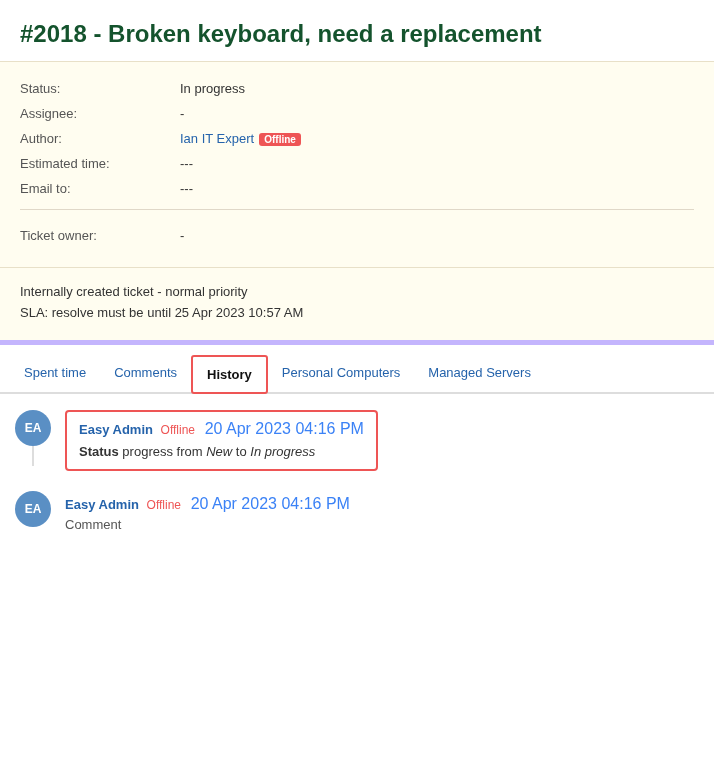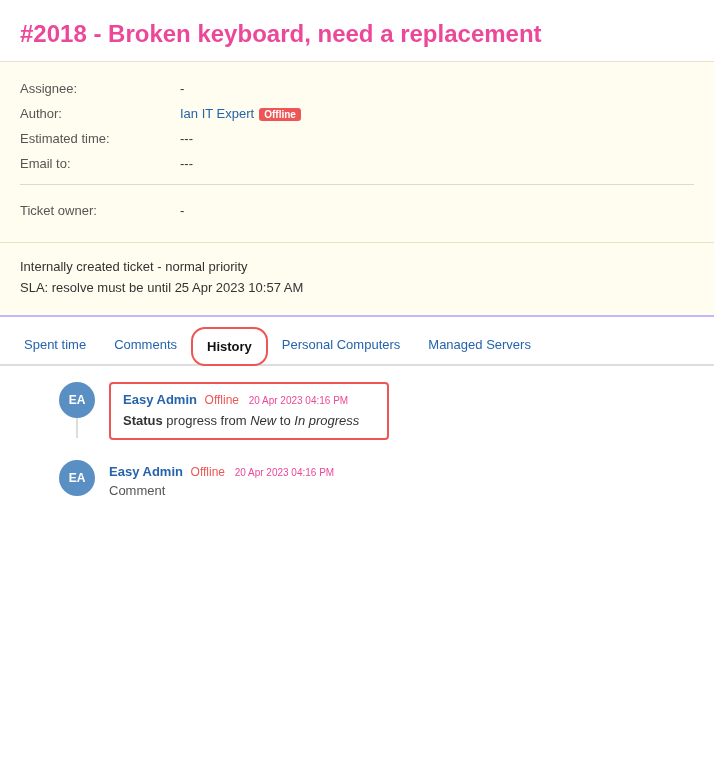--- a/index.html
+++ b/index.html
@@ -18,7 +18,7 @@
     .page-title {
       font-size: 24px;
       font-weight: bold;
-      color: #ec4899;
+      color: #14532d;
       line-height: 1.3;
     }
 

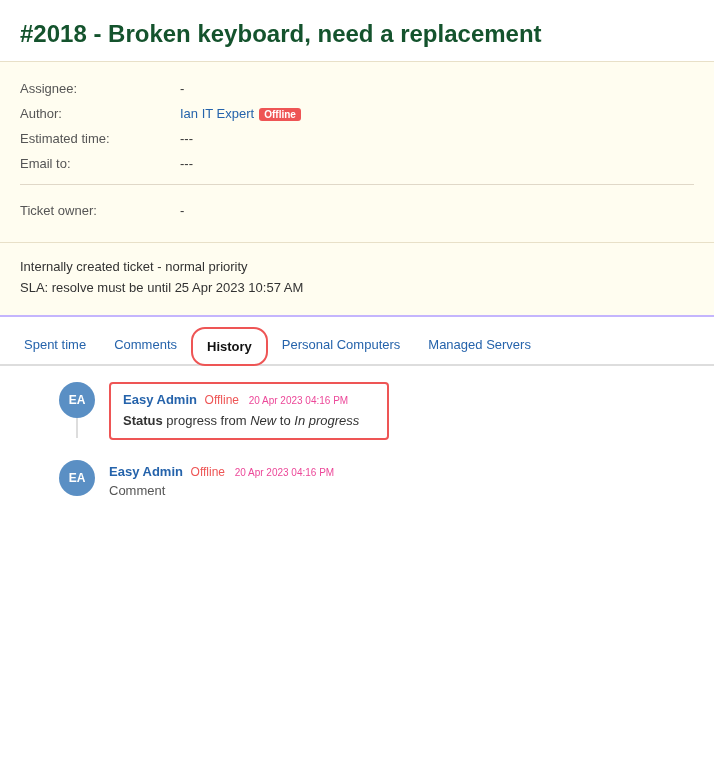--- a/index.html
+++ b/index.html
@@ -219,6 +219,10 @@
 </div>
 
 <div class="info-section">
+  <div class="info-row">
+    <span class="info-label">Status:</span>
+    <span class="info-value">In progress</span>
+  </div>
   <div class="info-row">
     <span class="info-label">Assignee:</span>
     <span class="info-value">-</span>

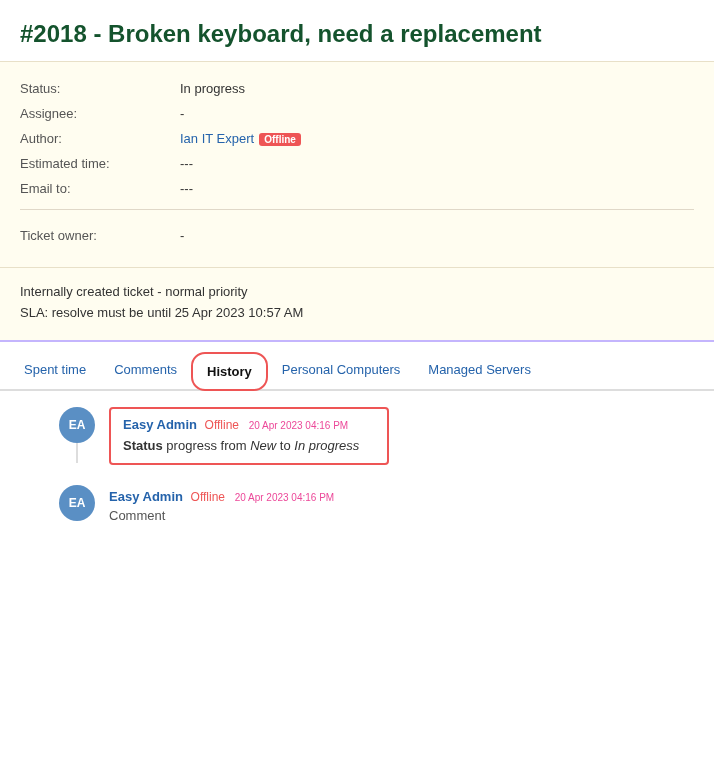--- a/index.html
+++ b/index.html
@@ -77,7 +77,7 @@
     .note-section {
       background: #fffdf0;
       padding: 14px 20px 16px 20px;
-      border-bottom: 2px solid #c4b5fd;
+      border-bottom: 5px solid #c4b5fd;
     }
 
     .note-text {

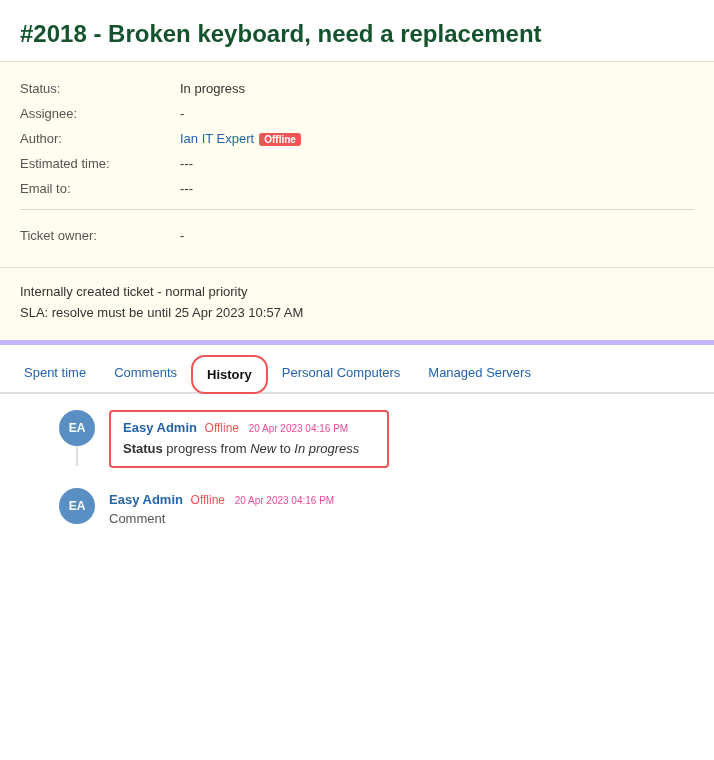--- a/index.html
+++ b/index.html
@@ -109,7 +109,7 @@
       color: #111;
       font-weight: bold;
       border: 2px solid #e55;
-      border-radius: 14px;
+      border-radius: 3px;
       padding: 10px 14px;
       margin-bottom: -2px;
       background: #fff;

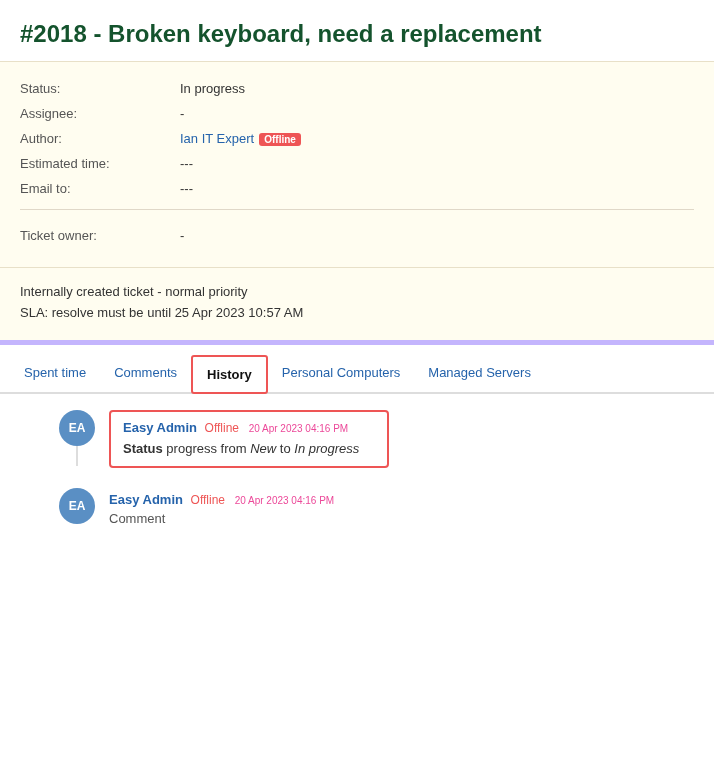--- a/index.html
+++ b/index.html
@@ -117,7 +117,6 @@
 
     .history-section {
       padding: 16px 15px;
-      margin-left: 44px;
     }
 
     .history-entry {

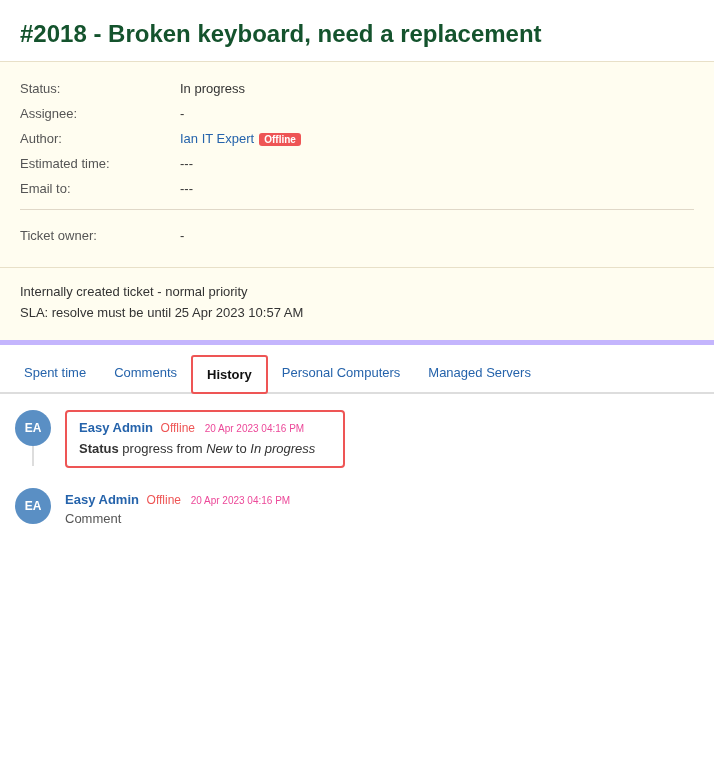--- a/index.html
+++ b/index.html
@@ -170,8 +170,8 @@
     }
 
     .history-timestamp {
-      color: #ec4899;
-      font-size: 10px;
+      color: #3b82f6;
+      font-size: 16px;
       margin-left: 6px;
     }
 

